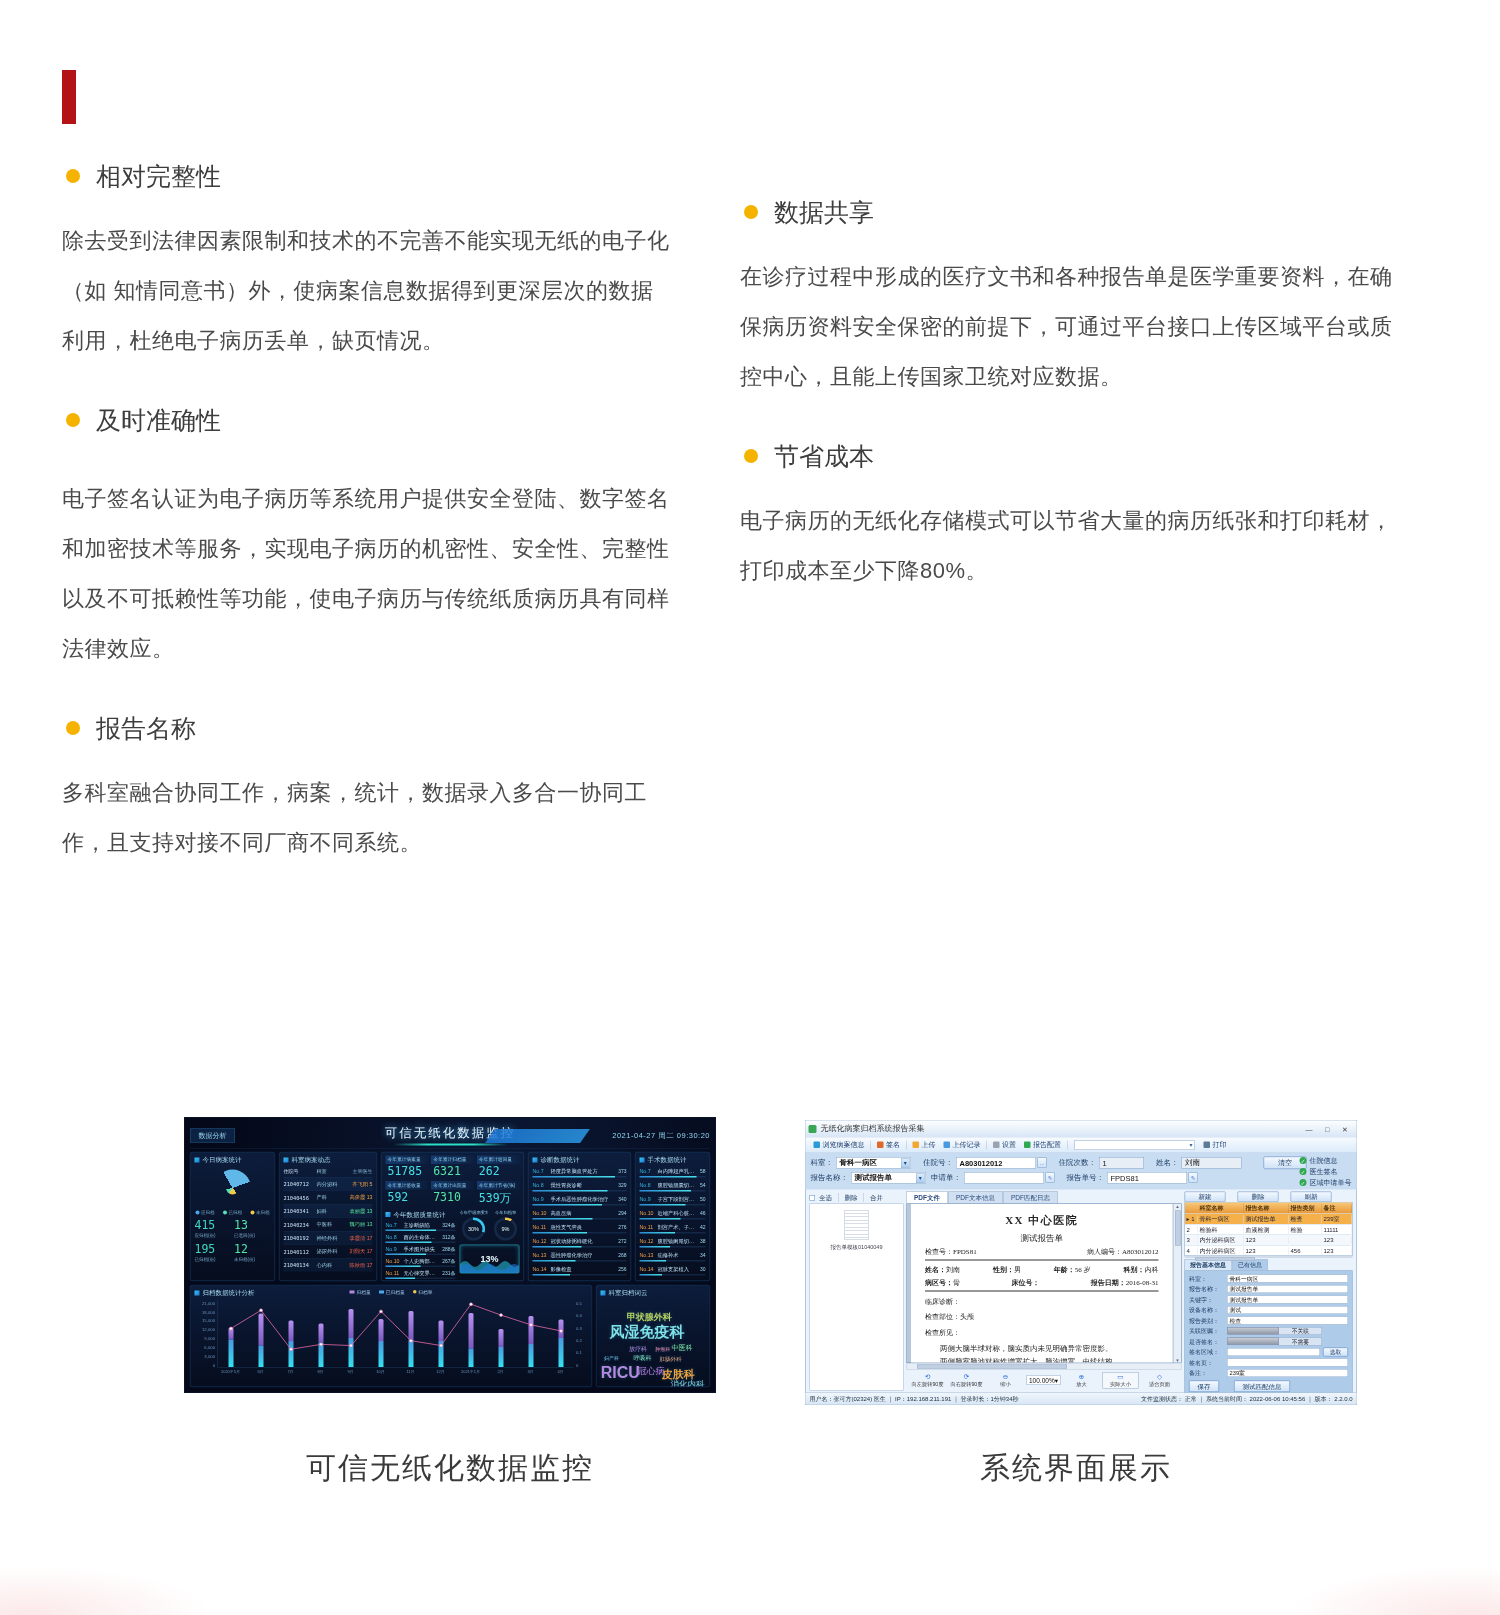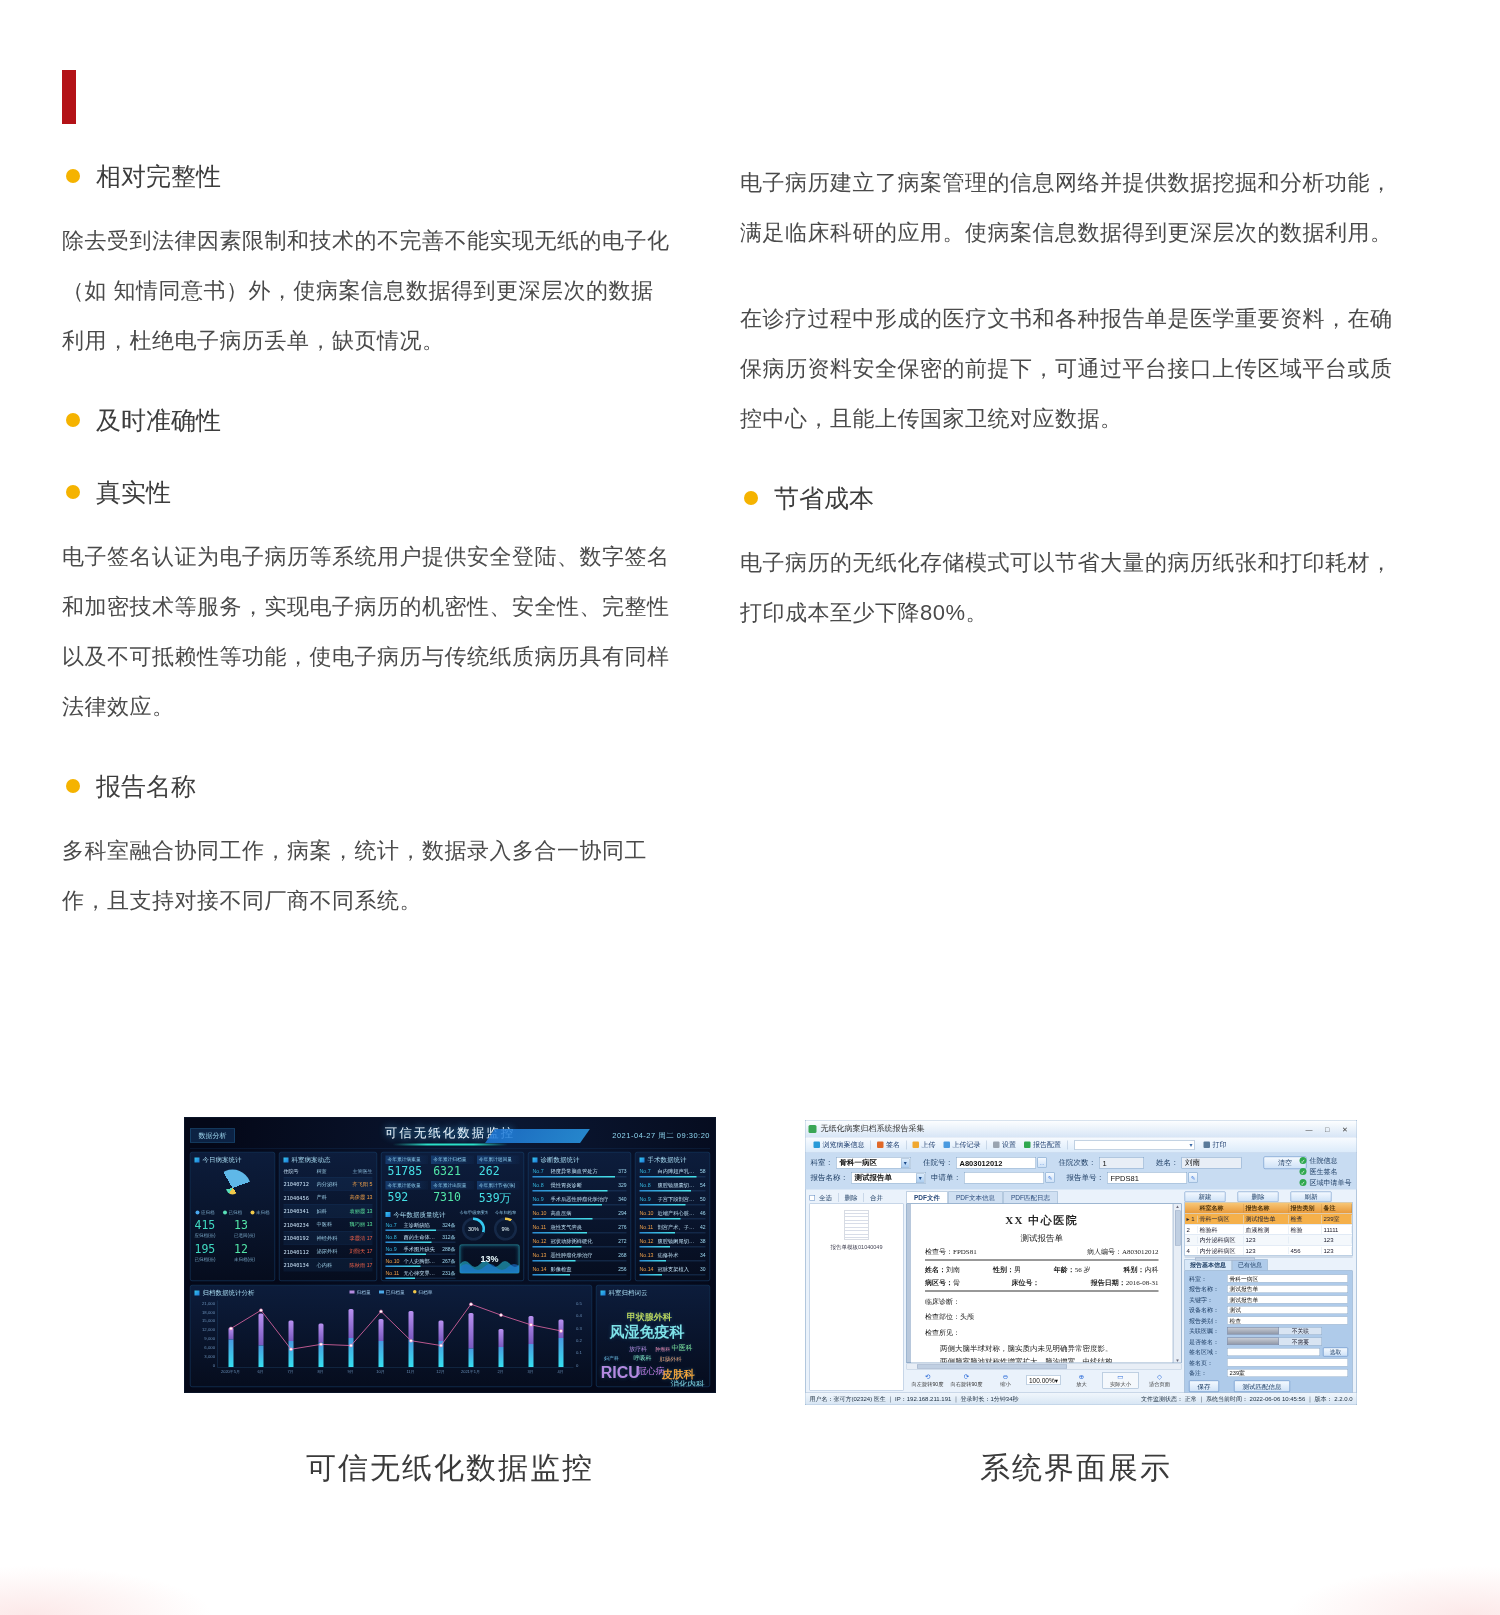--- a/index.html
+++ b/index.html
@@ -296,7 +296,6 @@
   </div>
   <div class="fcol-r">
     <div class="fsec">
-      <p>电子病历建立了病案管理的信息网络并提供数据挖掘和分析功能，满足临床科研的应用。使病案信息数据得到更深层次的数据利用。</p>
     </div>
     <div class="fsec">
       <p>在诊疗过程中形成的医疗文书和各种报告单是医学重要资料，在确保病历资料安全保密的前提下，可通过平台接口上传区域平台或质控中心，且能上传国家卫统对应数据。</p>

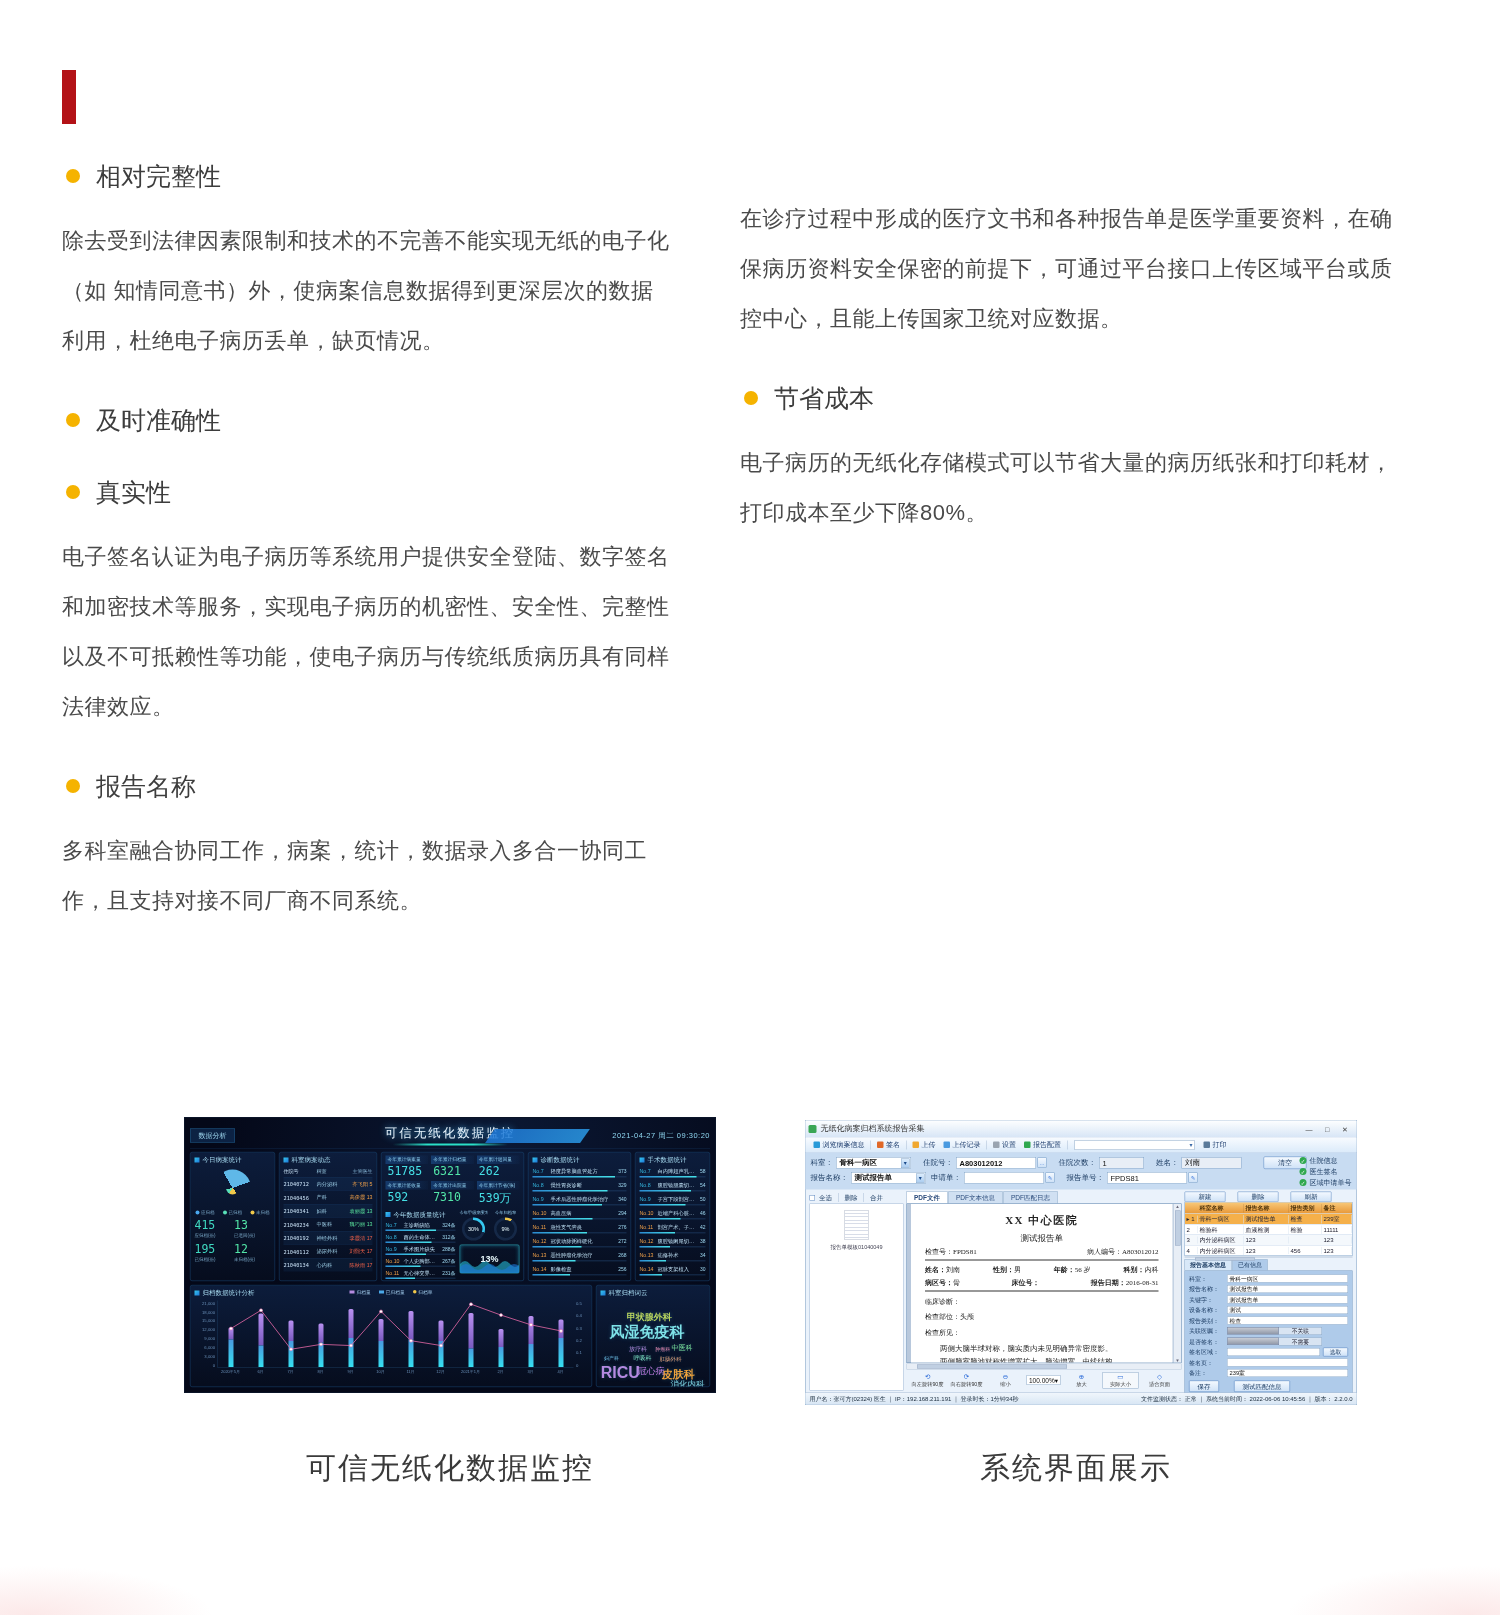--- a/index.html
+++ b/index.html
@@ -298,6 +298,10 @@
     <div class="fsec">
     </div>
     <div class="fsec">
+      <h3>
+          <span class="dot"></span>
+          <span>数据共享</span>
+        </h3>
       <p>在诊疗过程中形成的医疗文书和各种报告单是医学重要资料，在确保病历资料安全保密的前提下，可通过平台接口上传区域平台或质控中心，且能上传国家卫统对应数据。</p>
     </div>
     <div class="fsec">

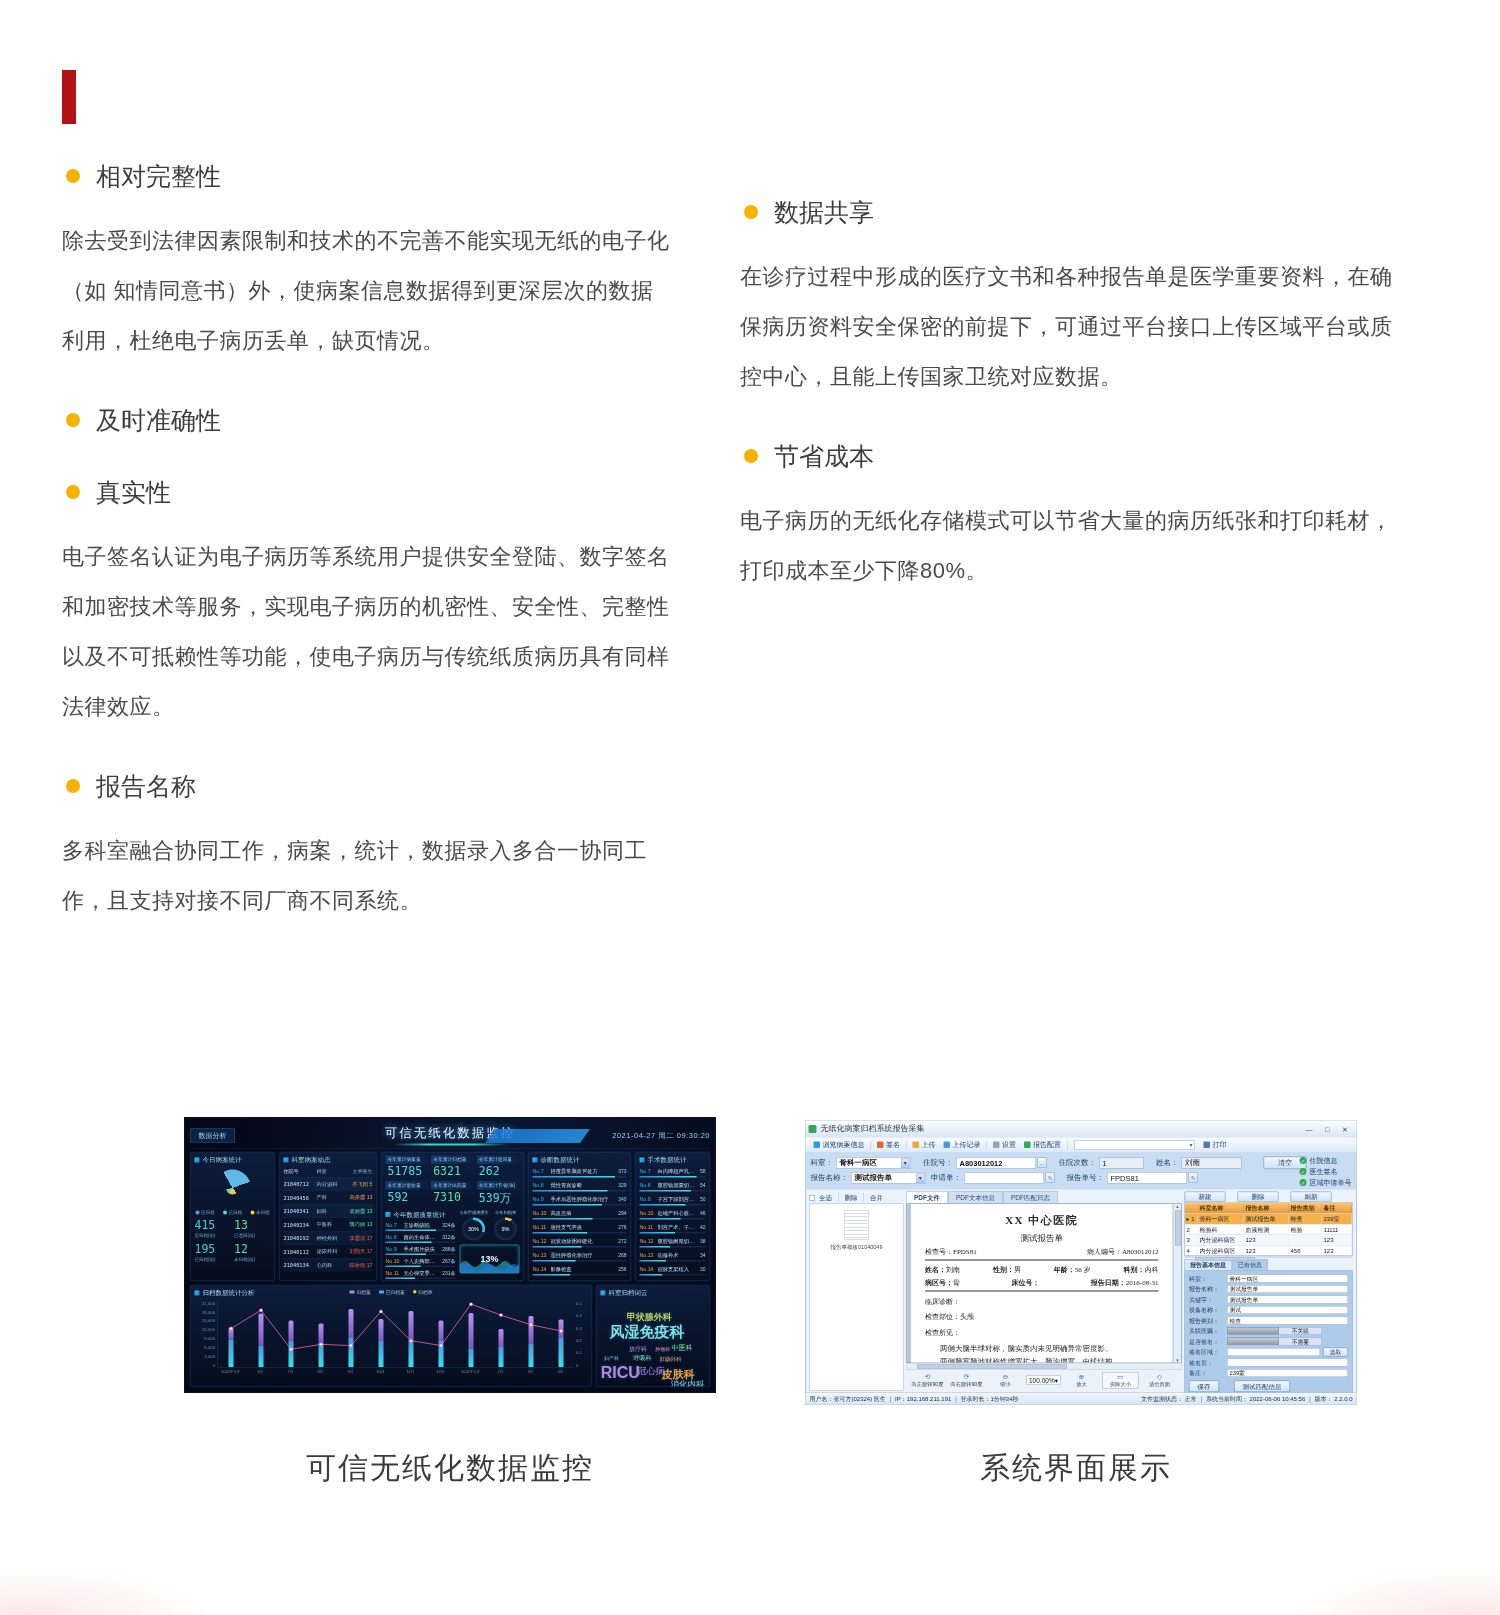--- a/index.html
+++ b/index.html
@@ -280,10 +280,6 @@
         </h3>
     </div>
     <div class="fsec">
-      <h3>
-          <span class="dot"></span>
-          <span>真实性</span>
-        </h3>
       <p>电子签名认证为电子病历等系统用户提供安全登陆、数字签名和加密技术等服务，实现电子病历的机密性、安全性、完整性以及不可抵赖性等功能，使电子病历与传统纸质病历具有同样法律效应。</p>
     </div>
     <div class="fsec">

